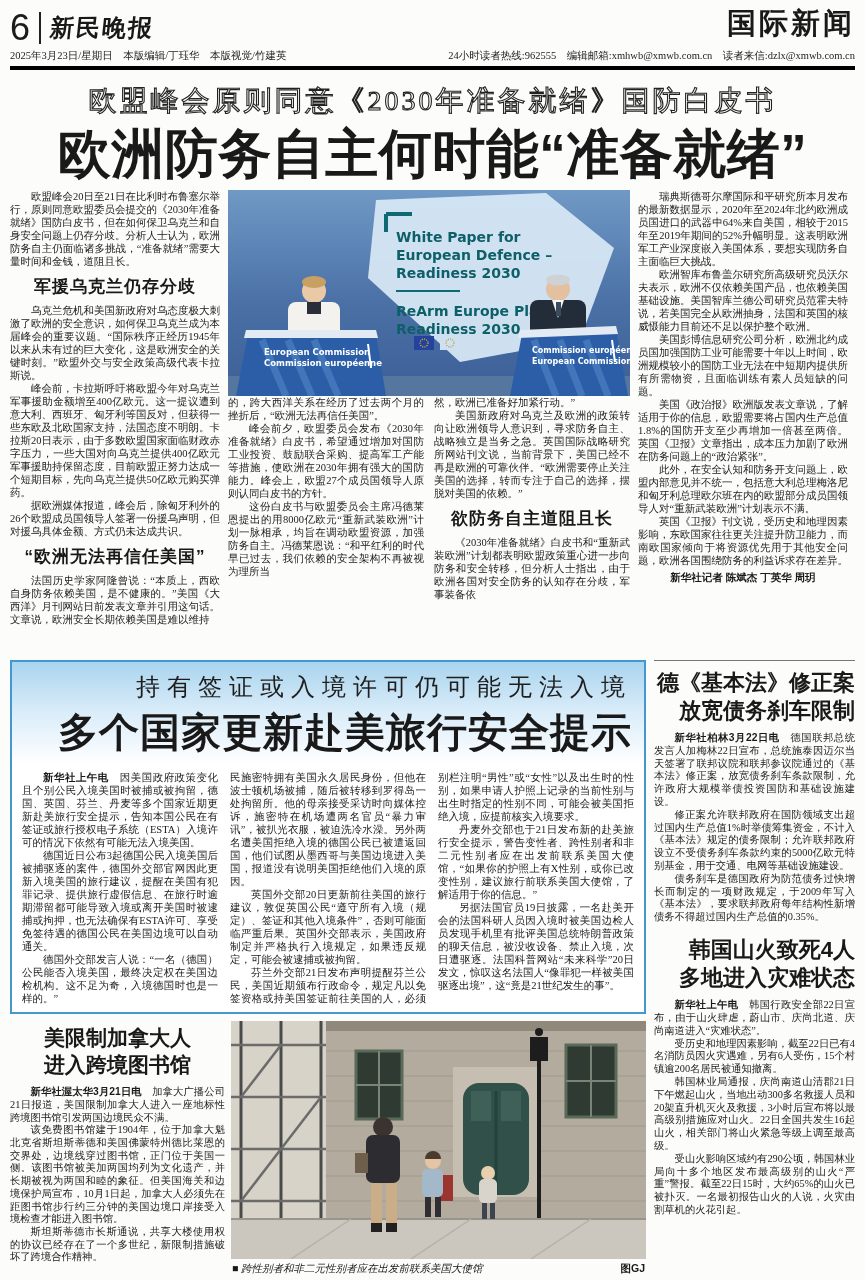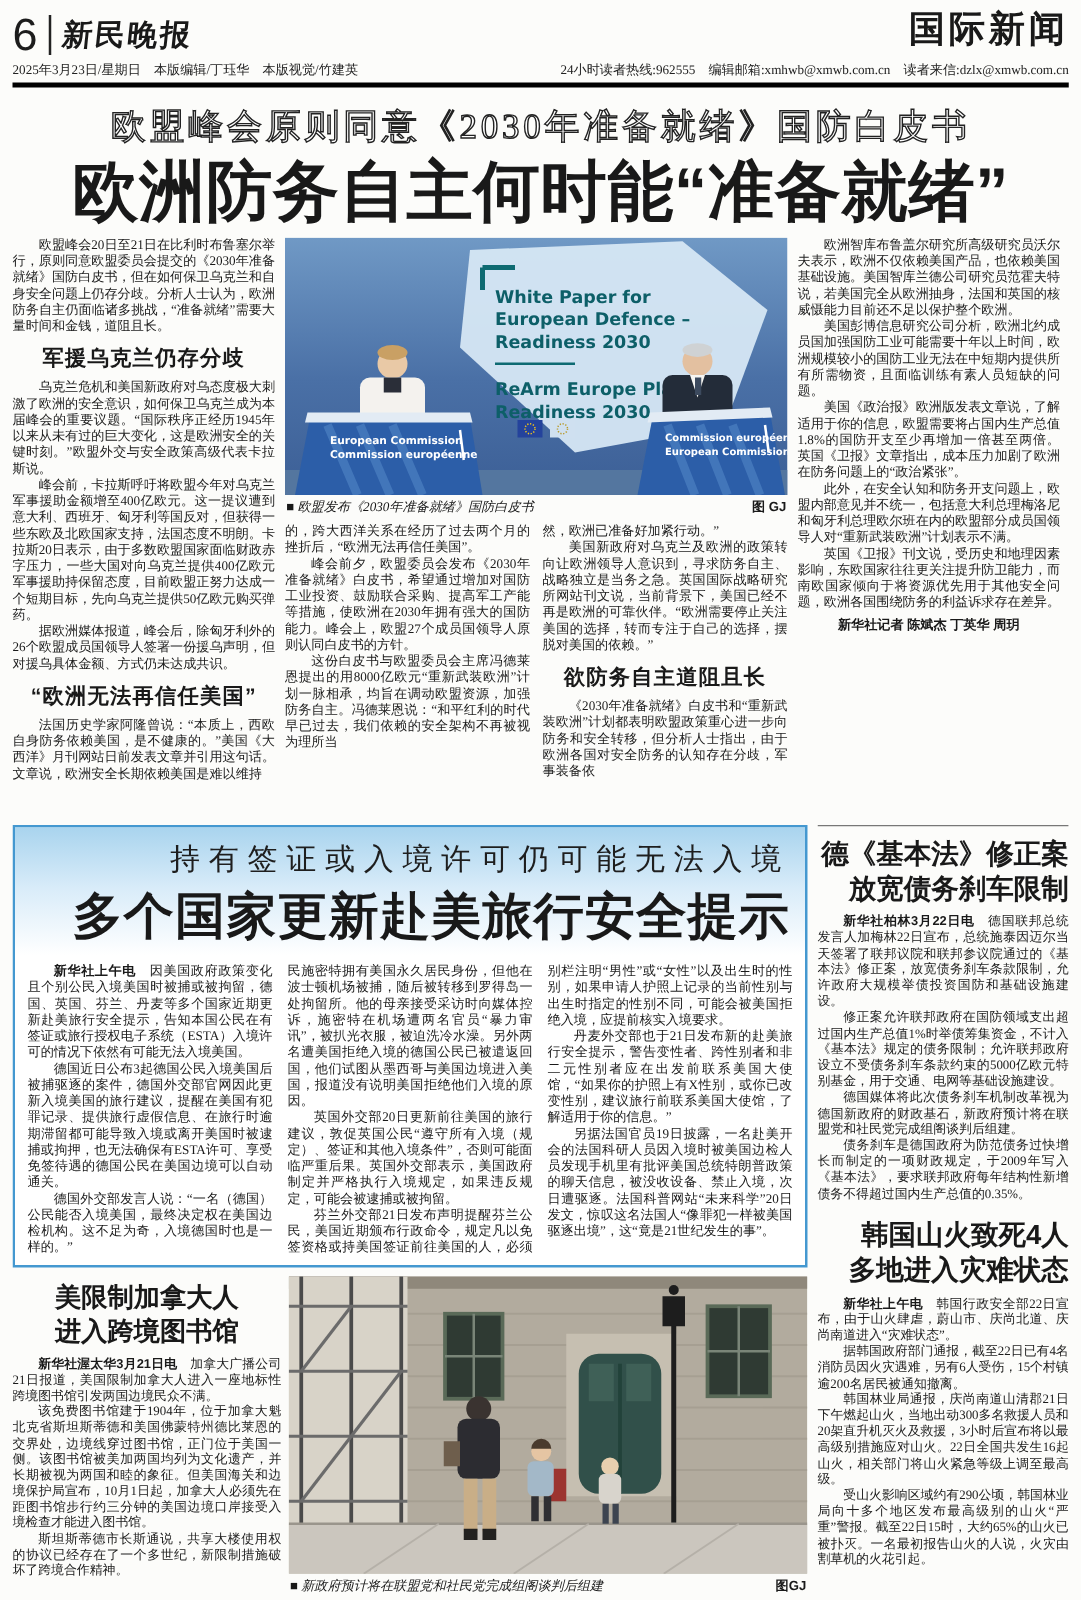--- a/index.html
+++ b/index.html
@@ -185,6 +185,7 @@
       </div>
 
       <div class="col colw1">
+          <p class="para">瑞典斯德哥尔摩国际和平研究所本月发布的最新数据显示，2020年至2024年北约欧洲成员国进口的武器中64%来自美国，相较于2015年至2019年期间的52%升幅明显。这表明欧洲军工产业深度嵌入美国体系，要想实现防务自主面临巨大挑战。</p>
           <p class="para">欧洲智库布鲁盖尔研究所高级研究员沃尔夫表示，欧洲不仅依赖美国产品，也依赖美国基础设施。美国智库兰德公司研究员范霍夫特说，若美国完全从欧洲抽身，法国和英国的核威慑能力目前还不足以保护整个欧洲。</p>
           <p class="para">美国彭博信息研究公司分析，欧洲北约成员国加强国防工业可能需要十年以上时间，欧洲规模较小的国防工业无法在中短期内提供所有所需物资，且面临训练有素人员短缺的问题。</p>
           <p class="para">美国《政治报》欧洲版发表文章说，了解适用于你的信息，欧盟需要将占国内生产总值1.8%的国防开支至少再增加一倍甚至两倍。英国《卫报》文章指出，成本压力加剧了欧洲在防务问题上的“政治紧张”。</p>

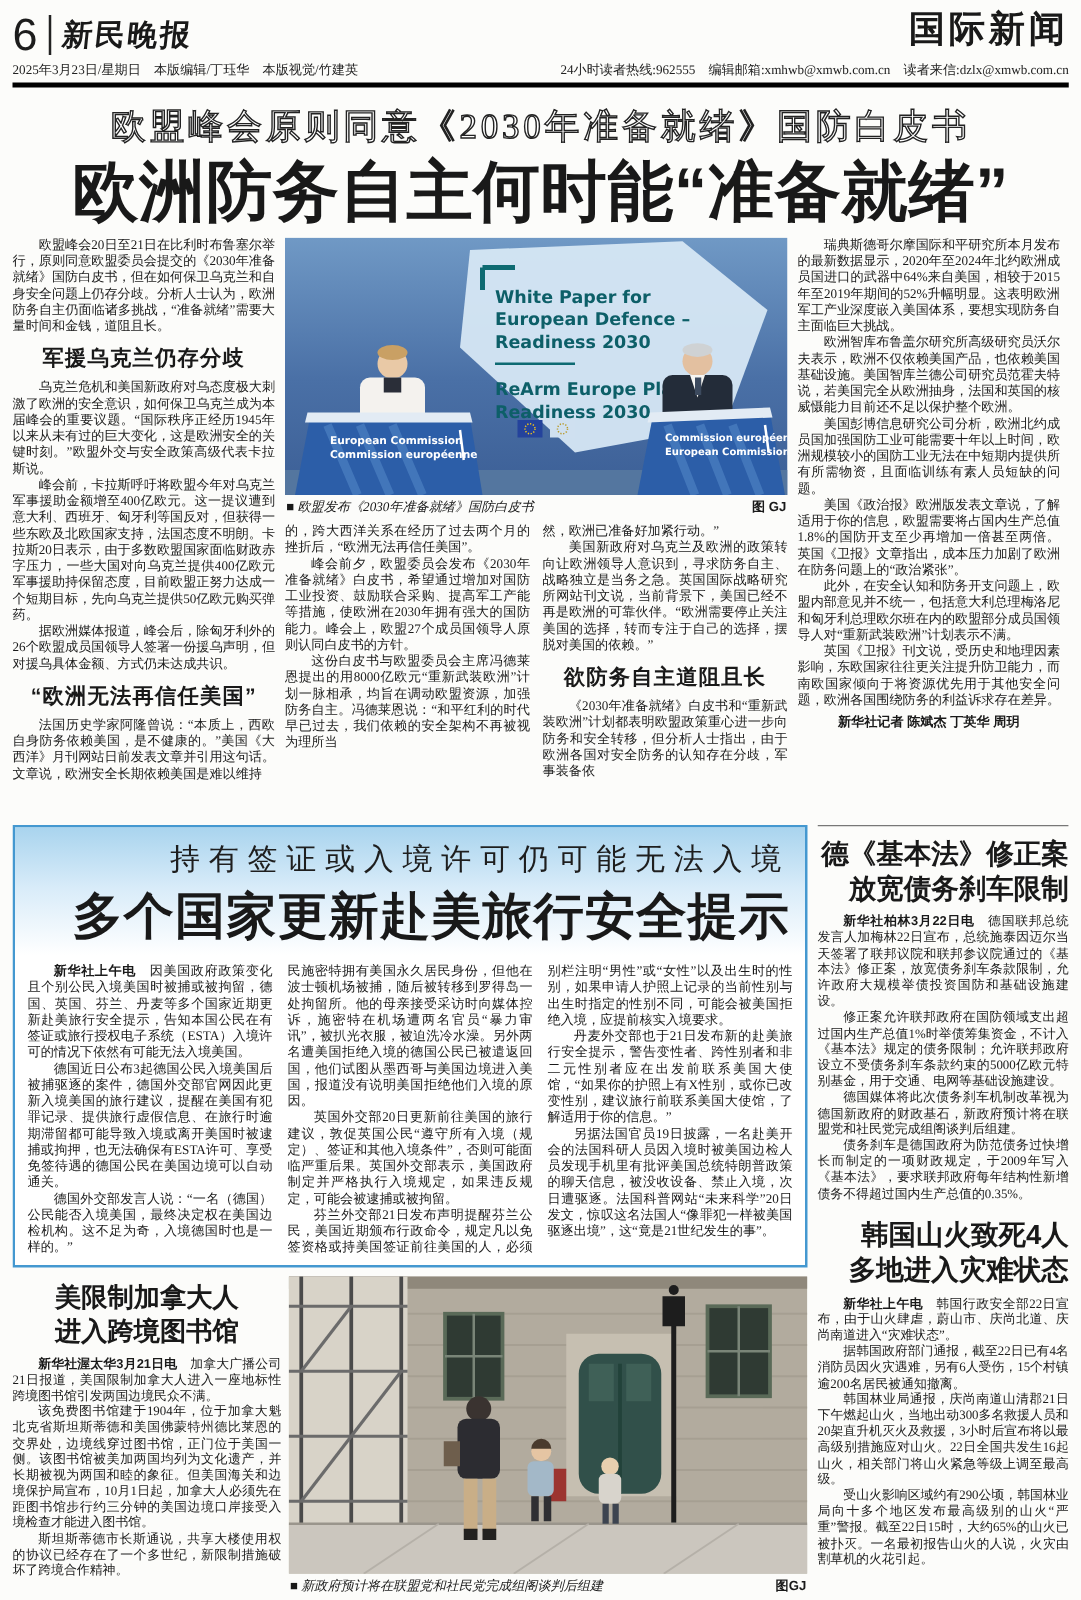--- a/index.html
+++ b/index.html
@@ -165,10 +165,6 @@
             </g>
           </svg>
         </div>
-        <div class="caption-row">
-          <span class="caption">■ 欧盟发布《2030年准备就绪》国防白皮书</span>
-          <span class="credit">图 GJ</span>
-        </div>
         <div class="mid-cols">
           <div class="col">
               <p class="para cont">的，跨大西洋关系在经历了过去两个月的挫折后，“欧洲无法再信任美国”。</p>

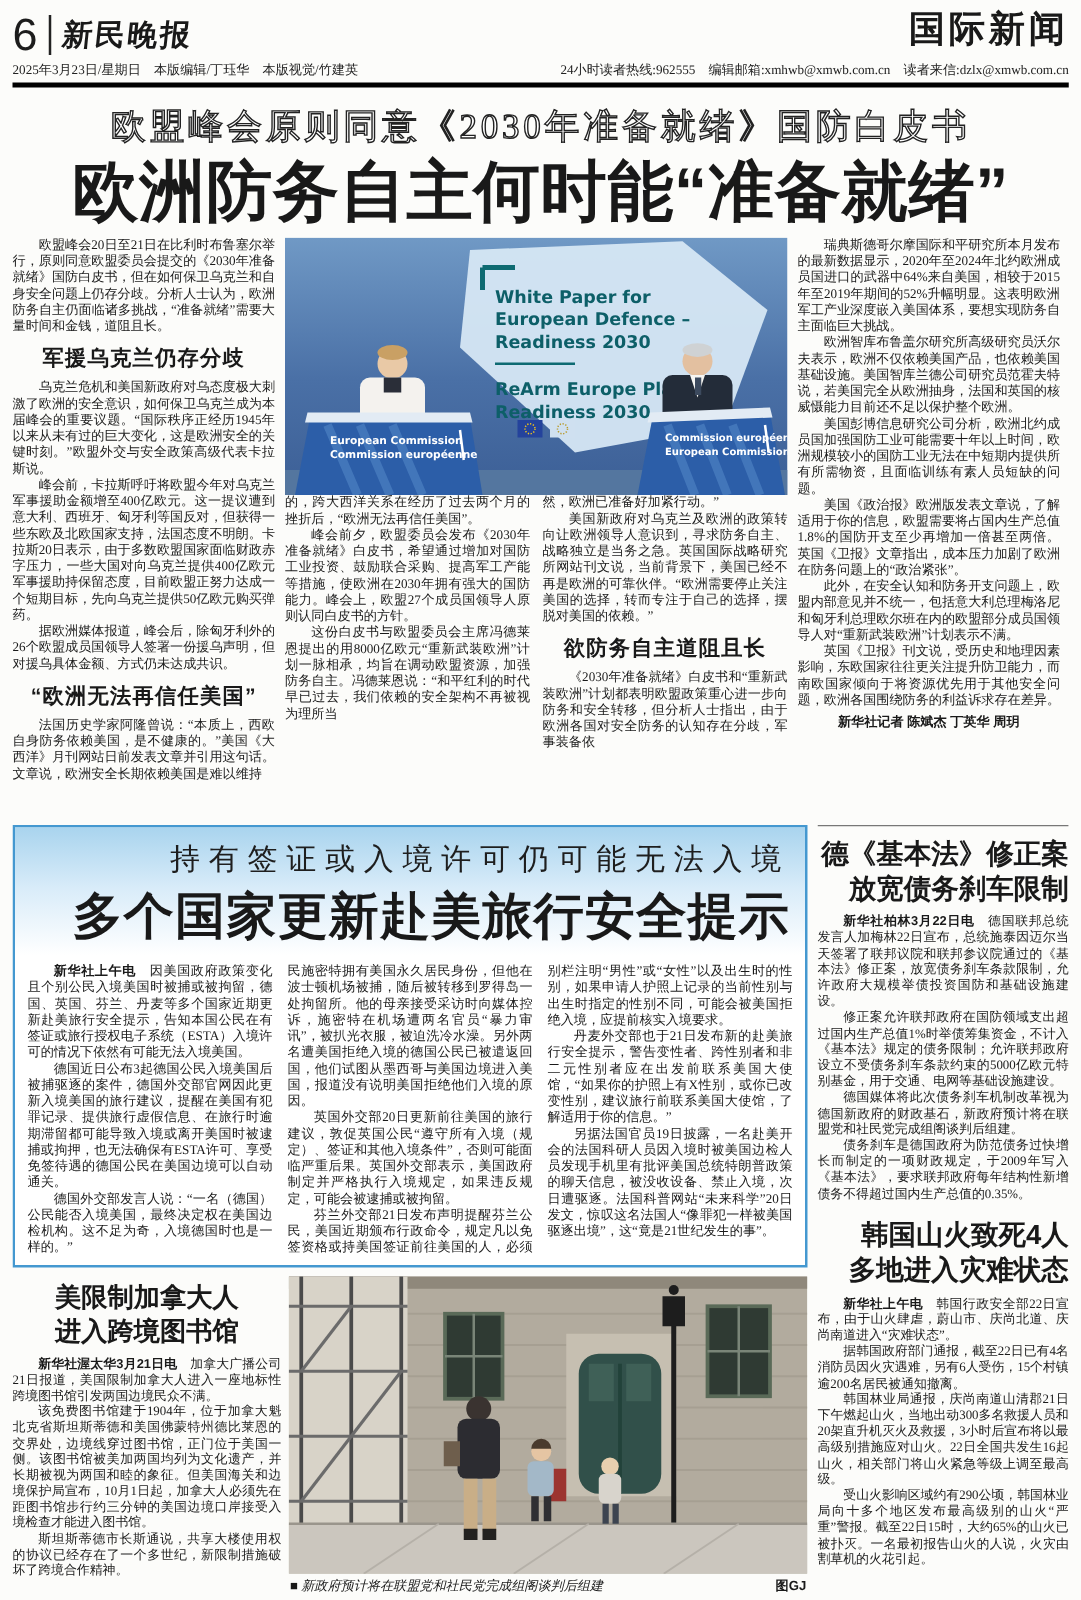--- a/index.html
+++ b/index.html
@@ -343,7 +343,6 @@
         <div>
             <p class="para"><b>新华社柏林3月22日电</b>　德国联邦总统发言人加梅林22日宣布，总统施泰因迈尔当天签署了联邦议院和联邦参议院通过的《基本法》修正案，放宽债务刹车条款限制，允许政府大规模举债投资国防和基础设施建设。</p>
             <p class="para">修正案允许联邦政府在国防领域支出超过国内生产总值1%时举债筹集资金，不计入《基本法》规定的债务限制；允许联邦政府设立不受债务刹车条款约束的5000亿欧元特别基金，用于交通、电网等基础设施建设。</p>
-            <p class="para">德国媒体将此次债务刹车机制改革视为德国新政府的财政基石，新政府预计将在联盟党和社民党完成组阁谈判后组建。</p>
             <p class="para">债务刹车是德国政府为防范债务过快增长而制定的一项财政规定，于2009年写入《基本法》，要求联邦政府每年结构性新增债务不得超过国内生产总值的0.35%。</p>
           </div>
       </article>

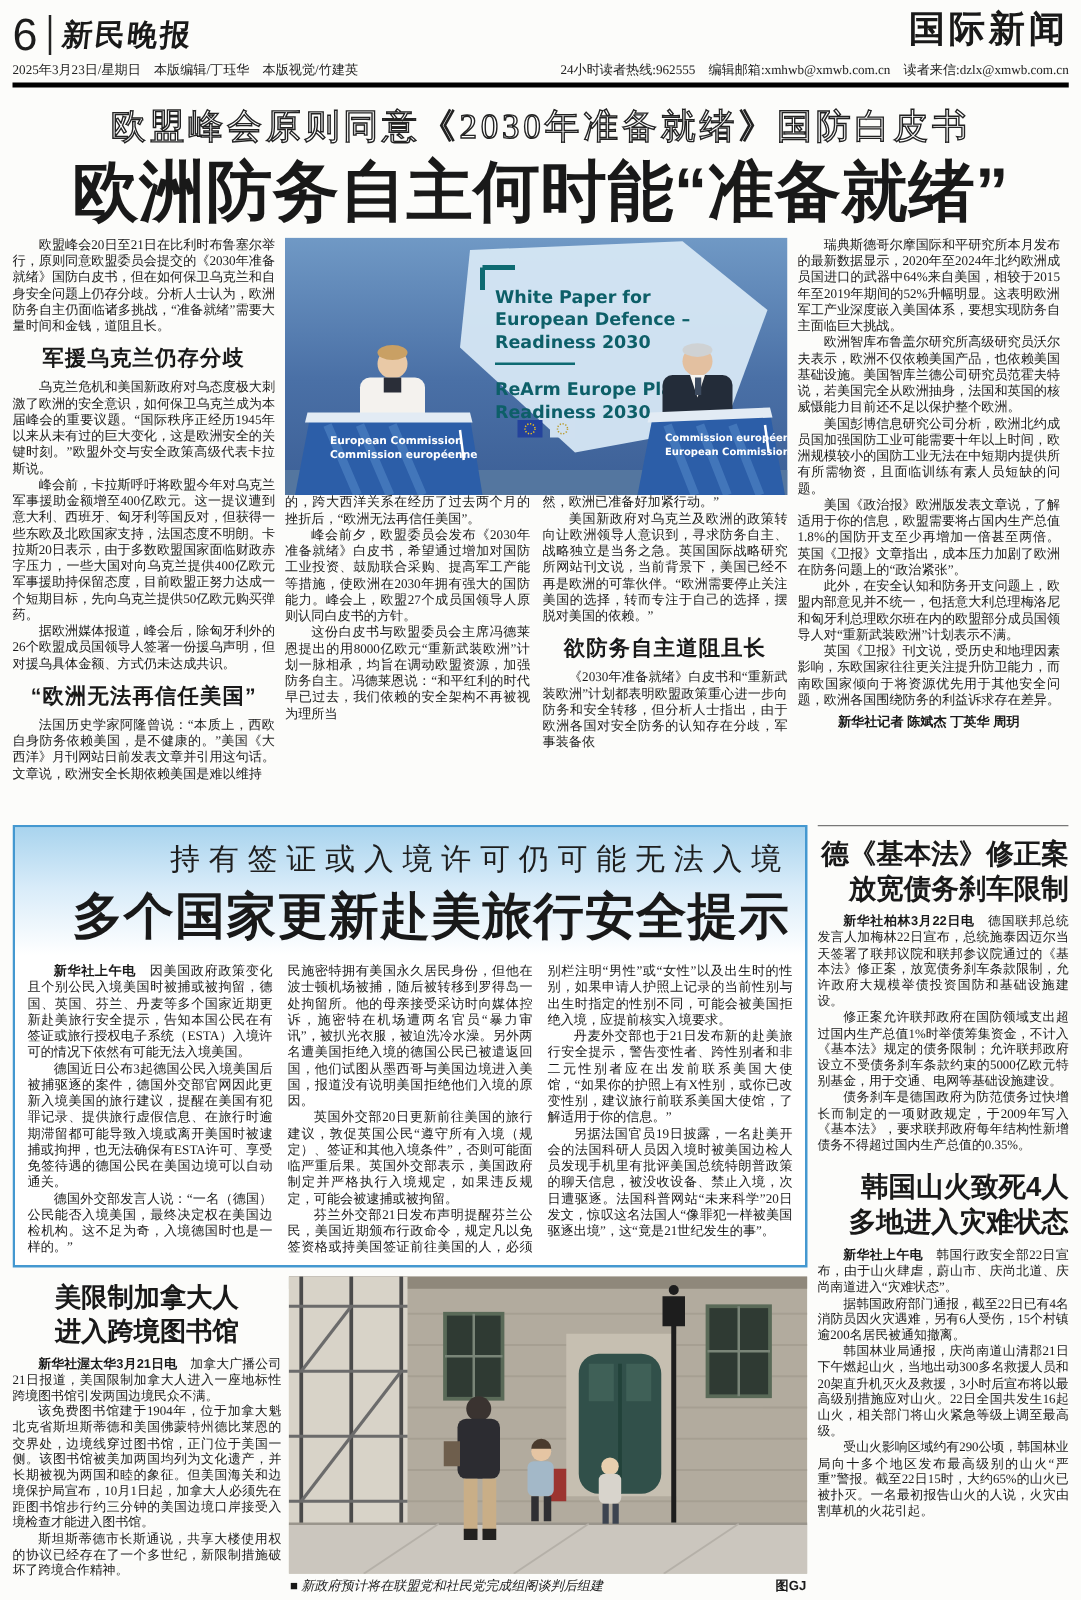--- a/index.html
+++ b/index.html
@@ -354,7 +354,7 @@
         </h2>
         <div>
             <p class="para"><b>新华社上午电</b>　韩国行政安全部22日宣布，由于山火肆虐，蔚山市、庆尚北道、庆尚南道进入“灾难状态”。</p>
-            <p class="para">据韩国政府部门通报，截至22日已有4名消防员因火灾遇难，另有6人受伤，15个村镇逾200名居民被通知撤离。</p>
+            <p class="para">受历史和地理因素影响，截至22日已有4名消防员因火灾遇难，另有6人受伤，15个村镇逾200名居民被通知撤离。</p>
             <p class="para">韩国林业局通报，庆尚南道山清郡21日下午燃起山火，当地出动300多名救援人员和20架直升机灭火及救援，3小时后宣布将以最高级别措施应对山火。22日全国共发生16起山火，相关部门将山火紧急等级上调至最高级。</p>
             <p class="para">受山火影响区域约有290公顷，韩国林业局向十多个地区发布最高级别的山火“严重”警报。截至22日15时，大约65%的山火已被扑灭。一名最初报告山火的人说，火灾由割草机的火花引起。</p>
           </div>

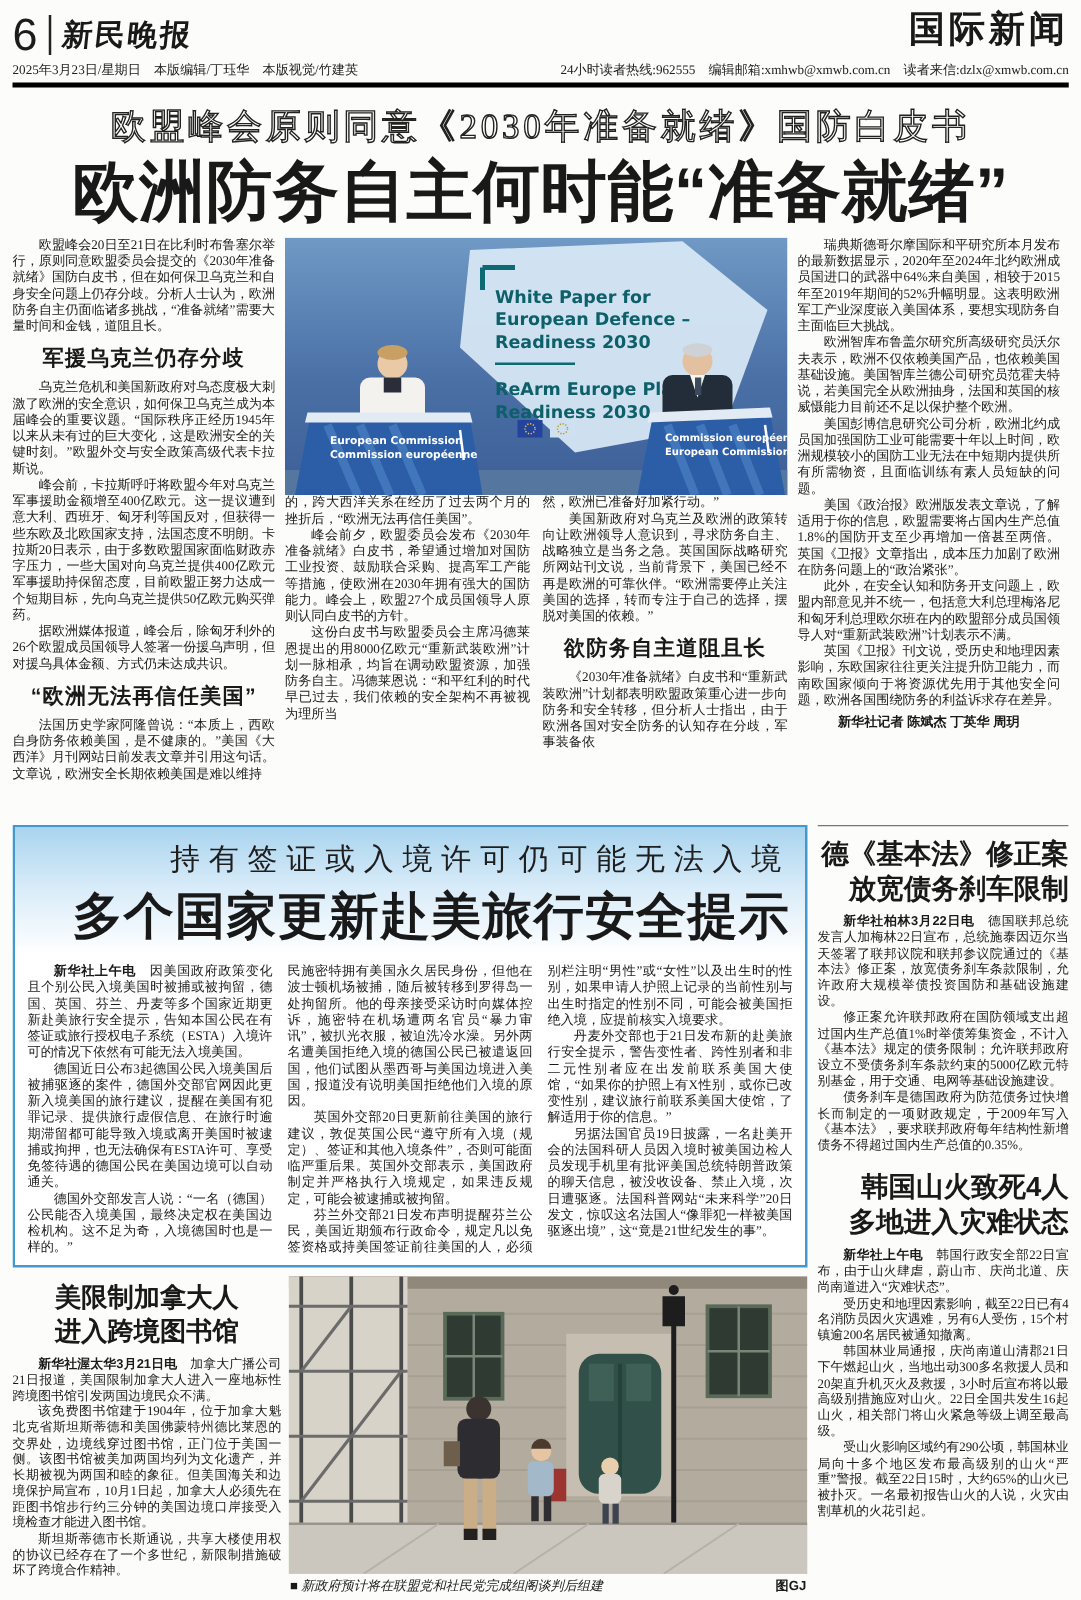--- a/index.html
+++ b/index.html
@@ -327,7 +327,7 @@
             </svg>
           </div>
           <div class="caption-row">
-            <span class="caption">■ 新政府预计将在联盟党和社民党完成组阁谈判后组建</span>
+            <span class="caption">■ 跨性别者和非二元性别者应在出发前联系美国大使馆</span>
             <span class="credit">图GJ</span>
           </div>
         </div>

